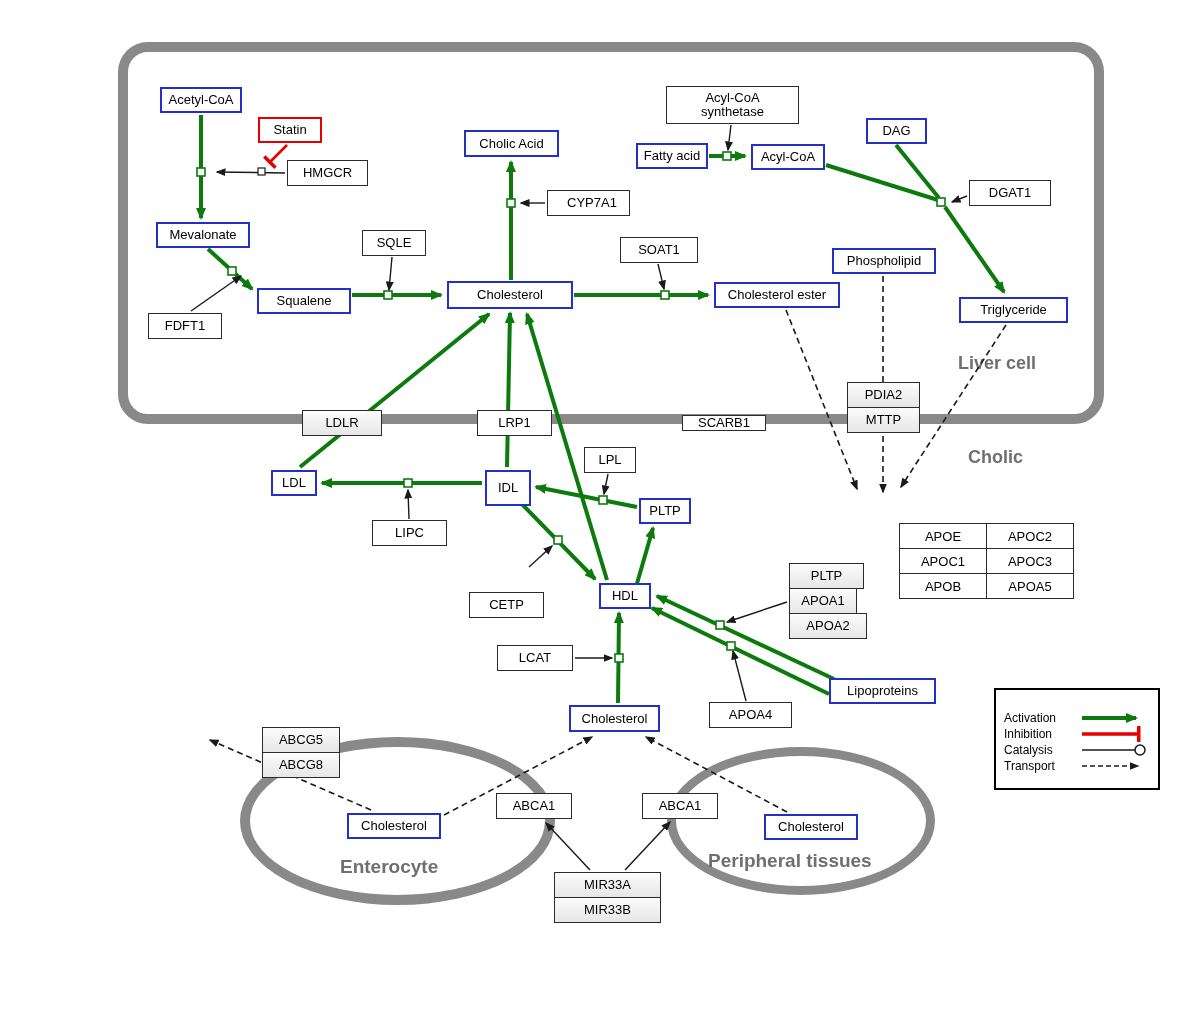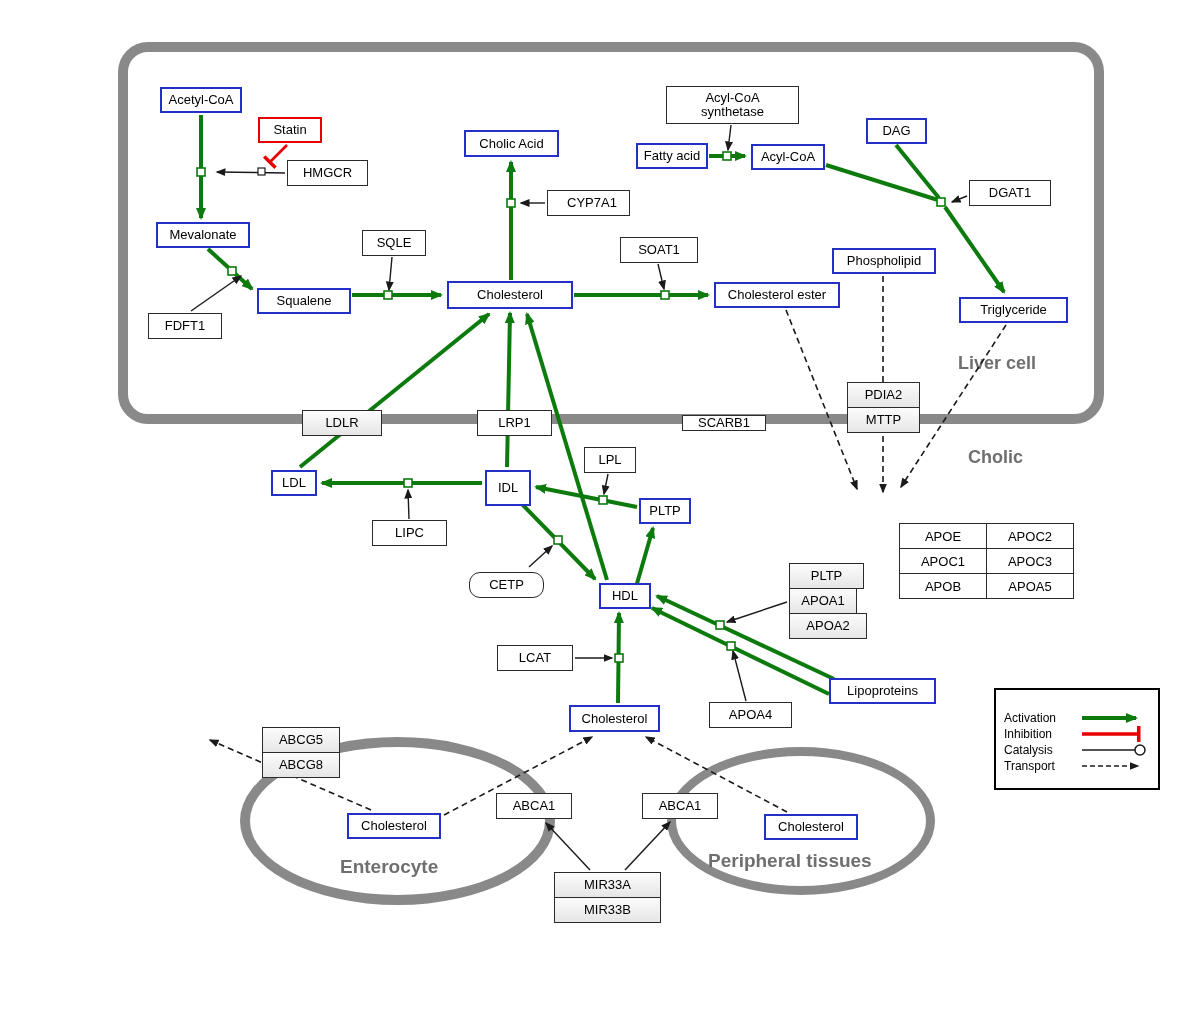--- a/index.html
+++ b/index.html
@@ -171,7 +171,7 @@
   <div class="node gene" style="left:682px;top:415px;width:84px;height:16px;">SCARB1</div>
   <div class="node gene" style="left:584px;top:447px;width:52px;height:26px;">LPL</div>
   <div class="node gene" style="left:372px;top:520px;width:75px;height:26px;">LIPC</div>
-  <div class="node gene" style="left:469px;top:572px;width:75px;height:26px;border-radius:11px;">CETP</div>
+  <div class="node gene" style="left:469px;top:592px;width:75px;height:26px;">CETP</div>
   <div class="node gene" style="left:497px;top:645px;width:76px;height:26px;">LCAT</div>
   <div class="node gene shade" style="left:789px;top:563px;width:75px;height:26px;">PLTP</div>
   <div class="node gene shade" style="left:789px;top:588px;width:68px;height:26px;">APOA1</div>

